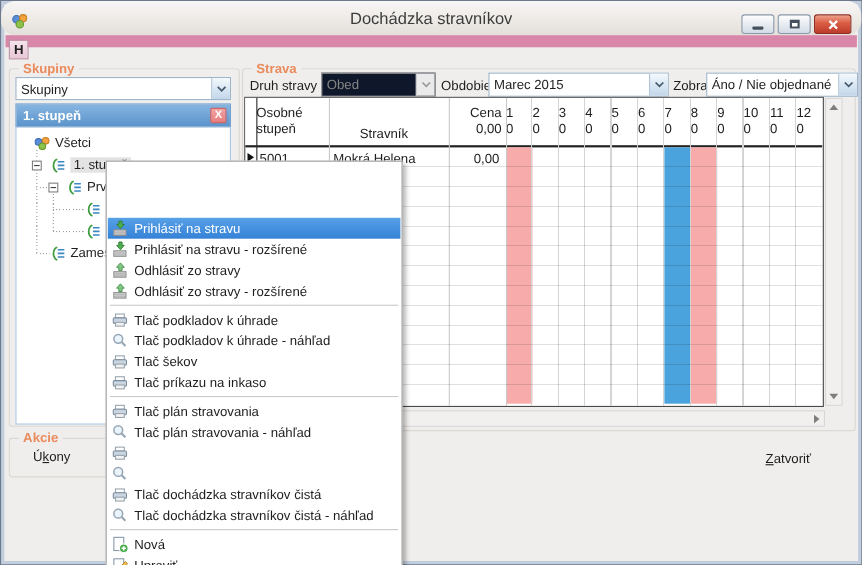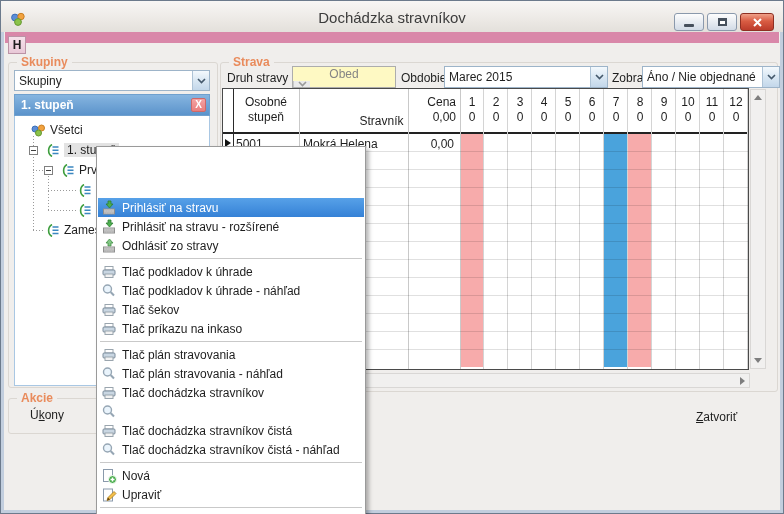--- a/index.html
+++ b/index.html
@@ -8,7 +8,7 @@
     box-shadow:inset 0 0 0 1px #6C7A8C, inset 0 0 0 4px #C2CEDE;
     font-family:"Liberation Sans",sans-serif;font-size:12px;color:#1E1E1E;overflow:hidden;}
   .titlebar{position:absolute;left:1px;top:1px;right:1px;height:31px;
-    background:linear-gradient(#F8F6F5,#ECE9E5 60%,#E3E0DB);}
+    background:linear-gradient(#F8F6F5,#ECE9E5 60%,#E3E0DB);border-radius:13px;}
   .title{position:absolute;left:0;right:0;top:8px;text-align:center;font-size:15px;color:#3C3C3C;}
   .appicon{position:absolute;left:9px;top:11px;}
   .winbtns{position:absolute;right:9px;top:12px;display:flex;gap:3px;}

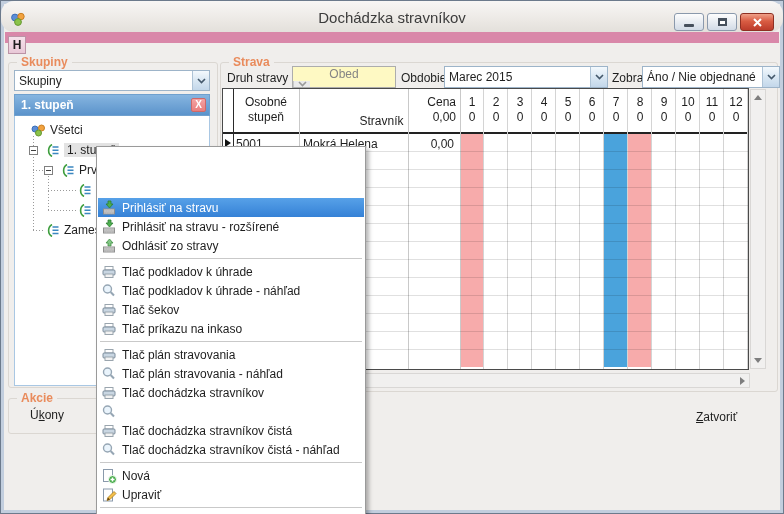--- a/index.html
+++ b/index.html
@@ -27,7 +27,7 @@
   .combo .val{flex:1;padding:0 4px;white-space:nowrap;overflow:hidden;}
   .combo .btn{width:17px;align-self:stretch;border-left:1px solid #AEC3D6;
     background:linear-gradient(#F4F9FD,#D9E7F3 50%,#C3D7EA);display:flex;align-items:center;justify-content:center;}
-  .combo.disabled{background:#fef9c3;border-color:#ADADAD;flex-direction:column;}
+  .combo.disabled{background:#0f172a;border-color:#ADADAD;}
   .combo.disabled .val{color:#858585;}
   .combo.disabled .btn{background:#EAEAEA;border-left-color:#C8C8C8;}
   .gpheader{position:absolute;left:14px;top:94px;width:196px;height:22px;border:1px solid #6FA0CE;

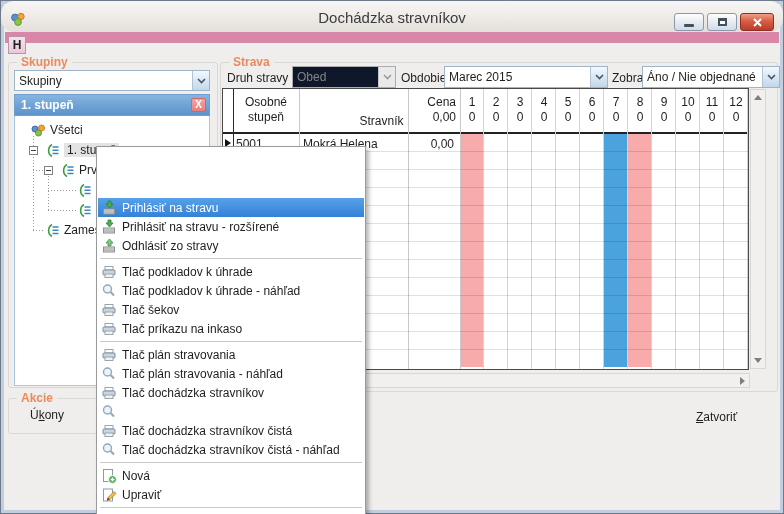--- a/index.html
+++ b/index.html
@@ -44,7 +44,7 @@
   .doth{position:absolute;height:1px;background-image:repeating-linear-gradient(90deg,#9A9A9A 0 1px,transparent 1px 3px);}
   .grid{position:absolute;left:222px;top:88px;width:527px;height:282px;background:#fff;border:1px solid #4A4A4A;}
   .ghead{position:absolute;left:0;top:0;width:525px;height:45px;border-bottom:2px solid #222;background:#fff;}
-  .hcell{position:absolute;text-align:center;line-height:15px;padding-top:6px;}
+  .hcell{position:absolute;line-height:15px;padding-top:6px;}
   .stripe{position:absolute;top:45px;height:233px;z-index:1;}
   .vline{position:absolute;top:0;width:1px;height:280px;background:#C9C9C9;z-index:2;}
   .vline.dark{background:#2A2A2A;}

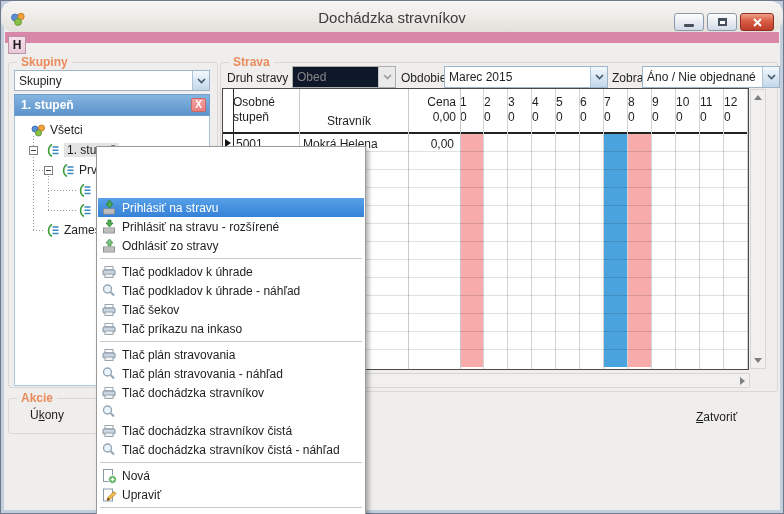--- a/index.html
+++ b/index.html
@@ -334,6 +334,15 @@
         </svg>
       <span class="lab">Odhlásiť zo stravy</span>
     </div>
+    <div class="mi">
+      <svg class="mic" width="16" height="16" viewBox="0 0 16 16">
+        <path d="M7 8h3V5h2L8.5 1 5 5h2z" fill="#82C685" stroke="#3F8F42" stroke-width="0.8"></path>
+        <rect x="2.5" y="9" width="11" height="5" fill="#D9D9D9" stroke="#8F8F8F"></rect>
+        <path d="M3 11h10M3 12.8h10" stroke="#ABABAB"></path>
+          <path d="M5.5 9.5v4M8 9.5v4M10.5 9.5v4" stroke="#BDBDBD"></path>
+        </svg>
+      <span class="lab">Odhlásiť zo stravy - rozšírené</span>
+    </div>
     <div class="msep"></div>
     <div class="mi">
       <svg class="mic" width="16" height="16" viewBox="0 0 16 16">

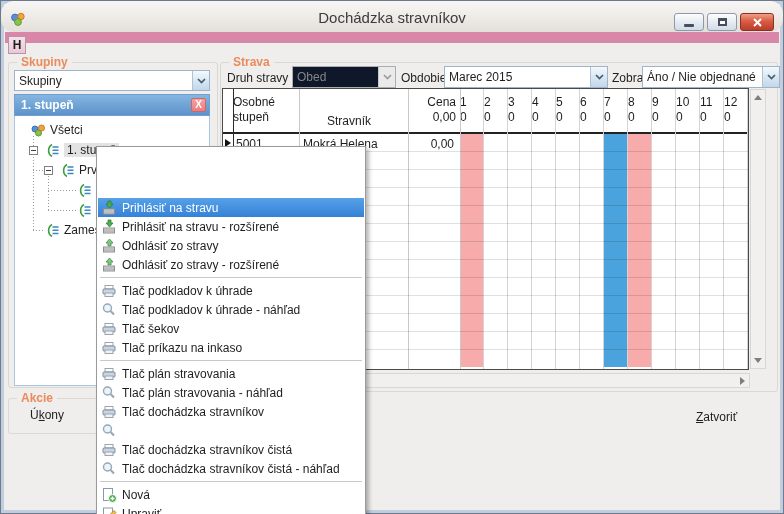--- a/index.html
+++ b/index.html
@@ -397,7 +397,6 @@
         <rect x="2" y="6" width="12" height="5" rx="1" fill="#C9D6E2" stroke="#7C8D9C"></rect>
         <rect x="4" y="10" width="8" height="3.5" fill="#F2F2F2" stroke="#9AA5AE"></rect>
         </svg>
-      <span class="lab">Tlač dochádzka stravníkov</span>
     </div>
     <div class="mi">
       <svg class="mic" width="16" height="16" viewBox="0 0 16 16">

